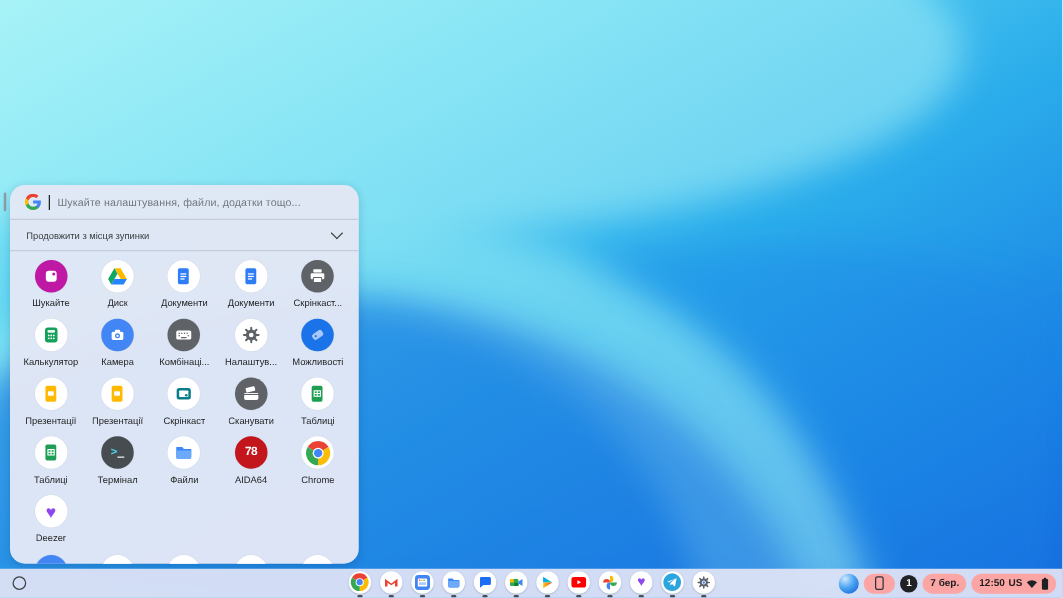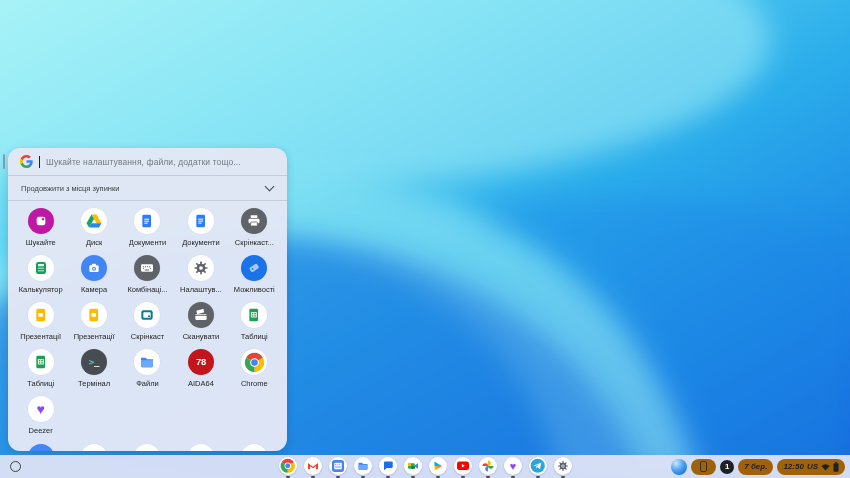--- a/index.html
+++ b/index.html
@@ -76,7 +76,7 @@
   
   .status{position:absolute;right:5px;top:0;height:23px;display:flex;align-items:center;gap:4px;}
   .avatar{width:16px;height:16px;border-radius:50%;background:radial-gradient(circle at 32% 26%,#cfe8ff 0%,#4aa3f2 45%,#0b57d0 100%);}
-  .pill{height:16px;border-radius:8px;background:#a16207;display:flex;align-items:center;justify-content:center;padding:0 6px;gap:3px;font-style:italic;}
+  .pill{height:16px;border-radius:8px;background:#fca5a5;display:flex;align-items:center;justify-content:center;padding:0 6px;gap:3px;}
   .phone-pill{width:13px;}
   .phone-ic{width:7px;height:11px;border:1.2px solid #2f3338;border-radius:2px;box-sizing:border-box;}
   .notif{width:14px;height:14px;border-radius:50%;background:#1f2125;color:#fff;font-size:8px;font-weight:bold;display:flex;align-items:center;justify-content:center;}

